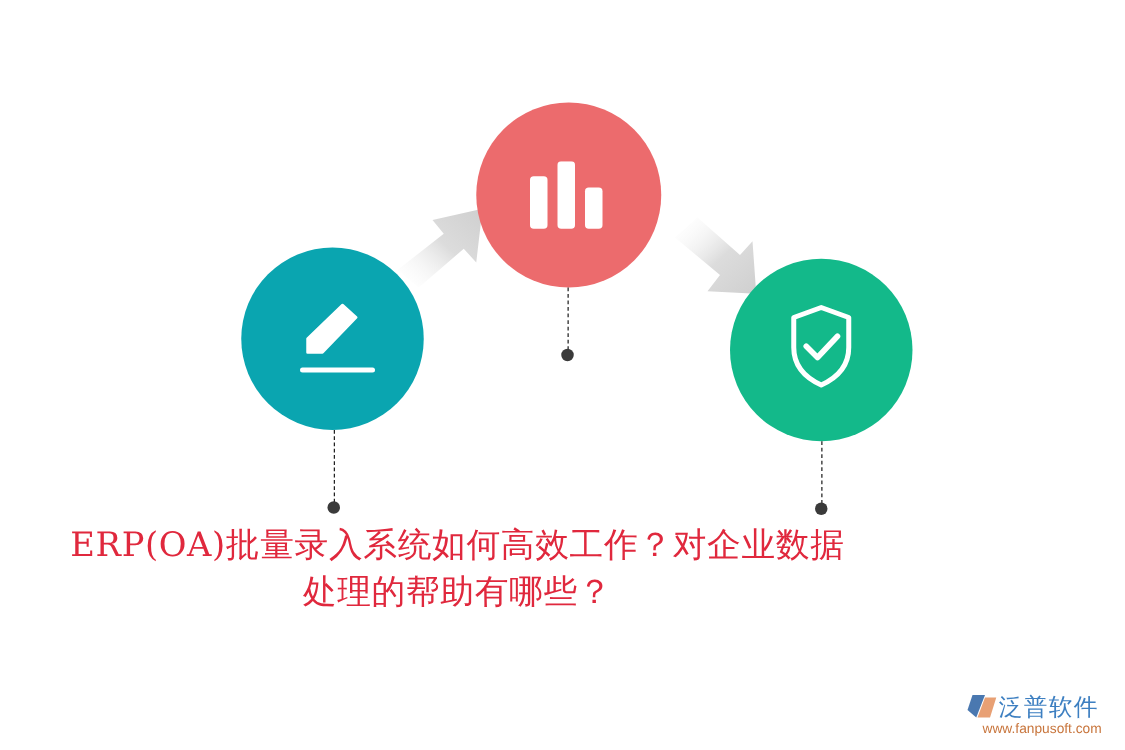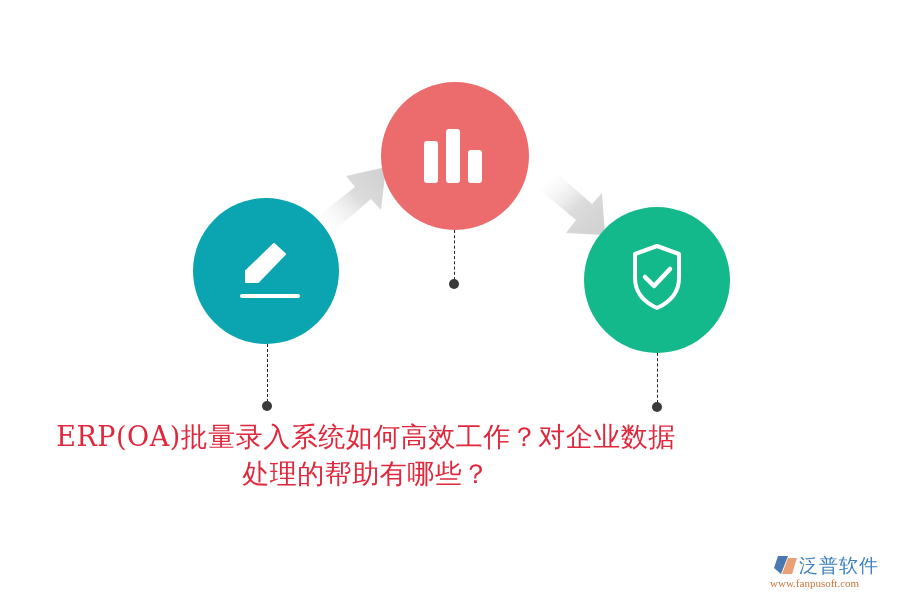--- a/index.html
+++ b/index.html
@@ -12,7 +12,7 @@
   .title { position:absolute; left:0; width:732px; text-align:center; color:#e0283d; font-size:27px; line-height:38px; letter-spacing:0.5px; }
   .logo { position:absolute; left:770px; top:553px; width:125px; height:40px; }
   .logo-name { position:absolute; left:29px; top:0; font-family:Liberation Mono, monospace; font-size:19px; color:#3d7fc1; letter-spacing:1px; }
-  .logo-url { position:absolute; left:0; top:24px; font-family:Liberation Serif, serif; font-size:11px; color:#c8753c; }
+  .logo-url { position:absolute; left:16px; top:24px; font-family:Liberation Sans, sans-serif; font-size:11px; color:#c8753c; }
 </style>
 </head>
 <body>

